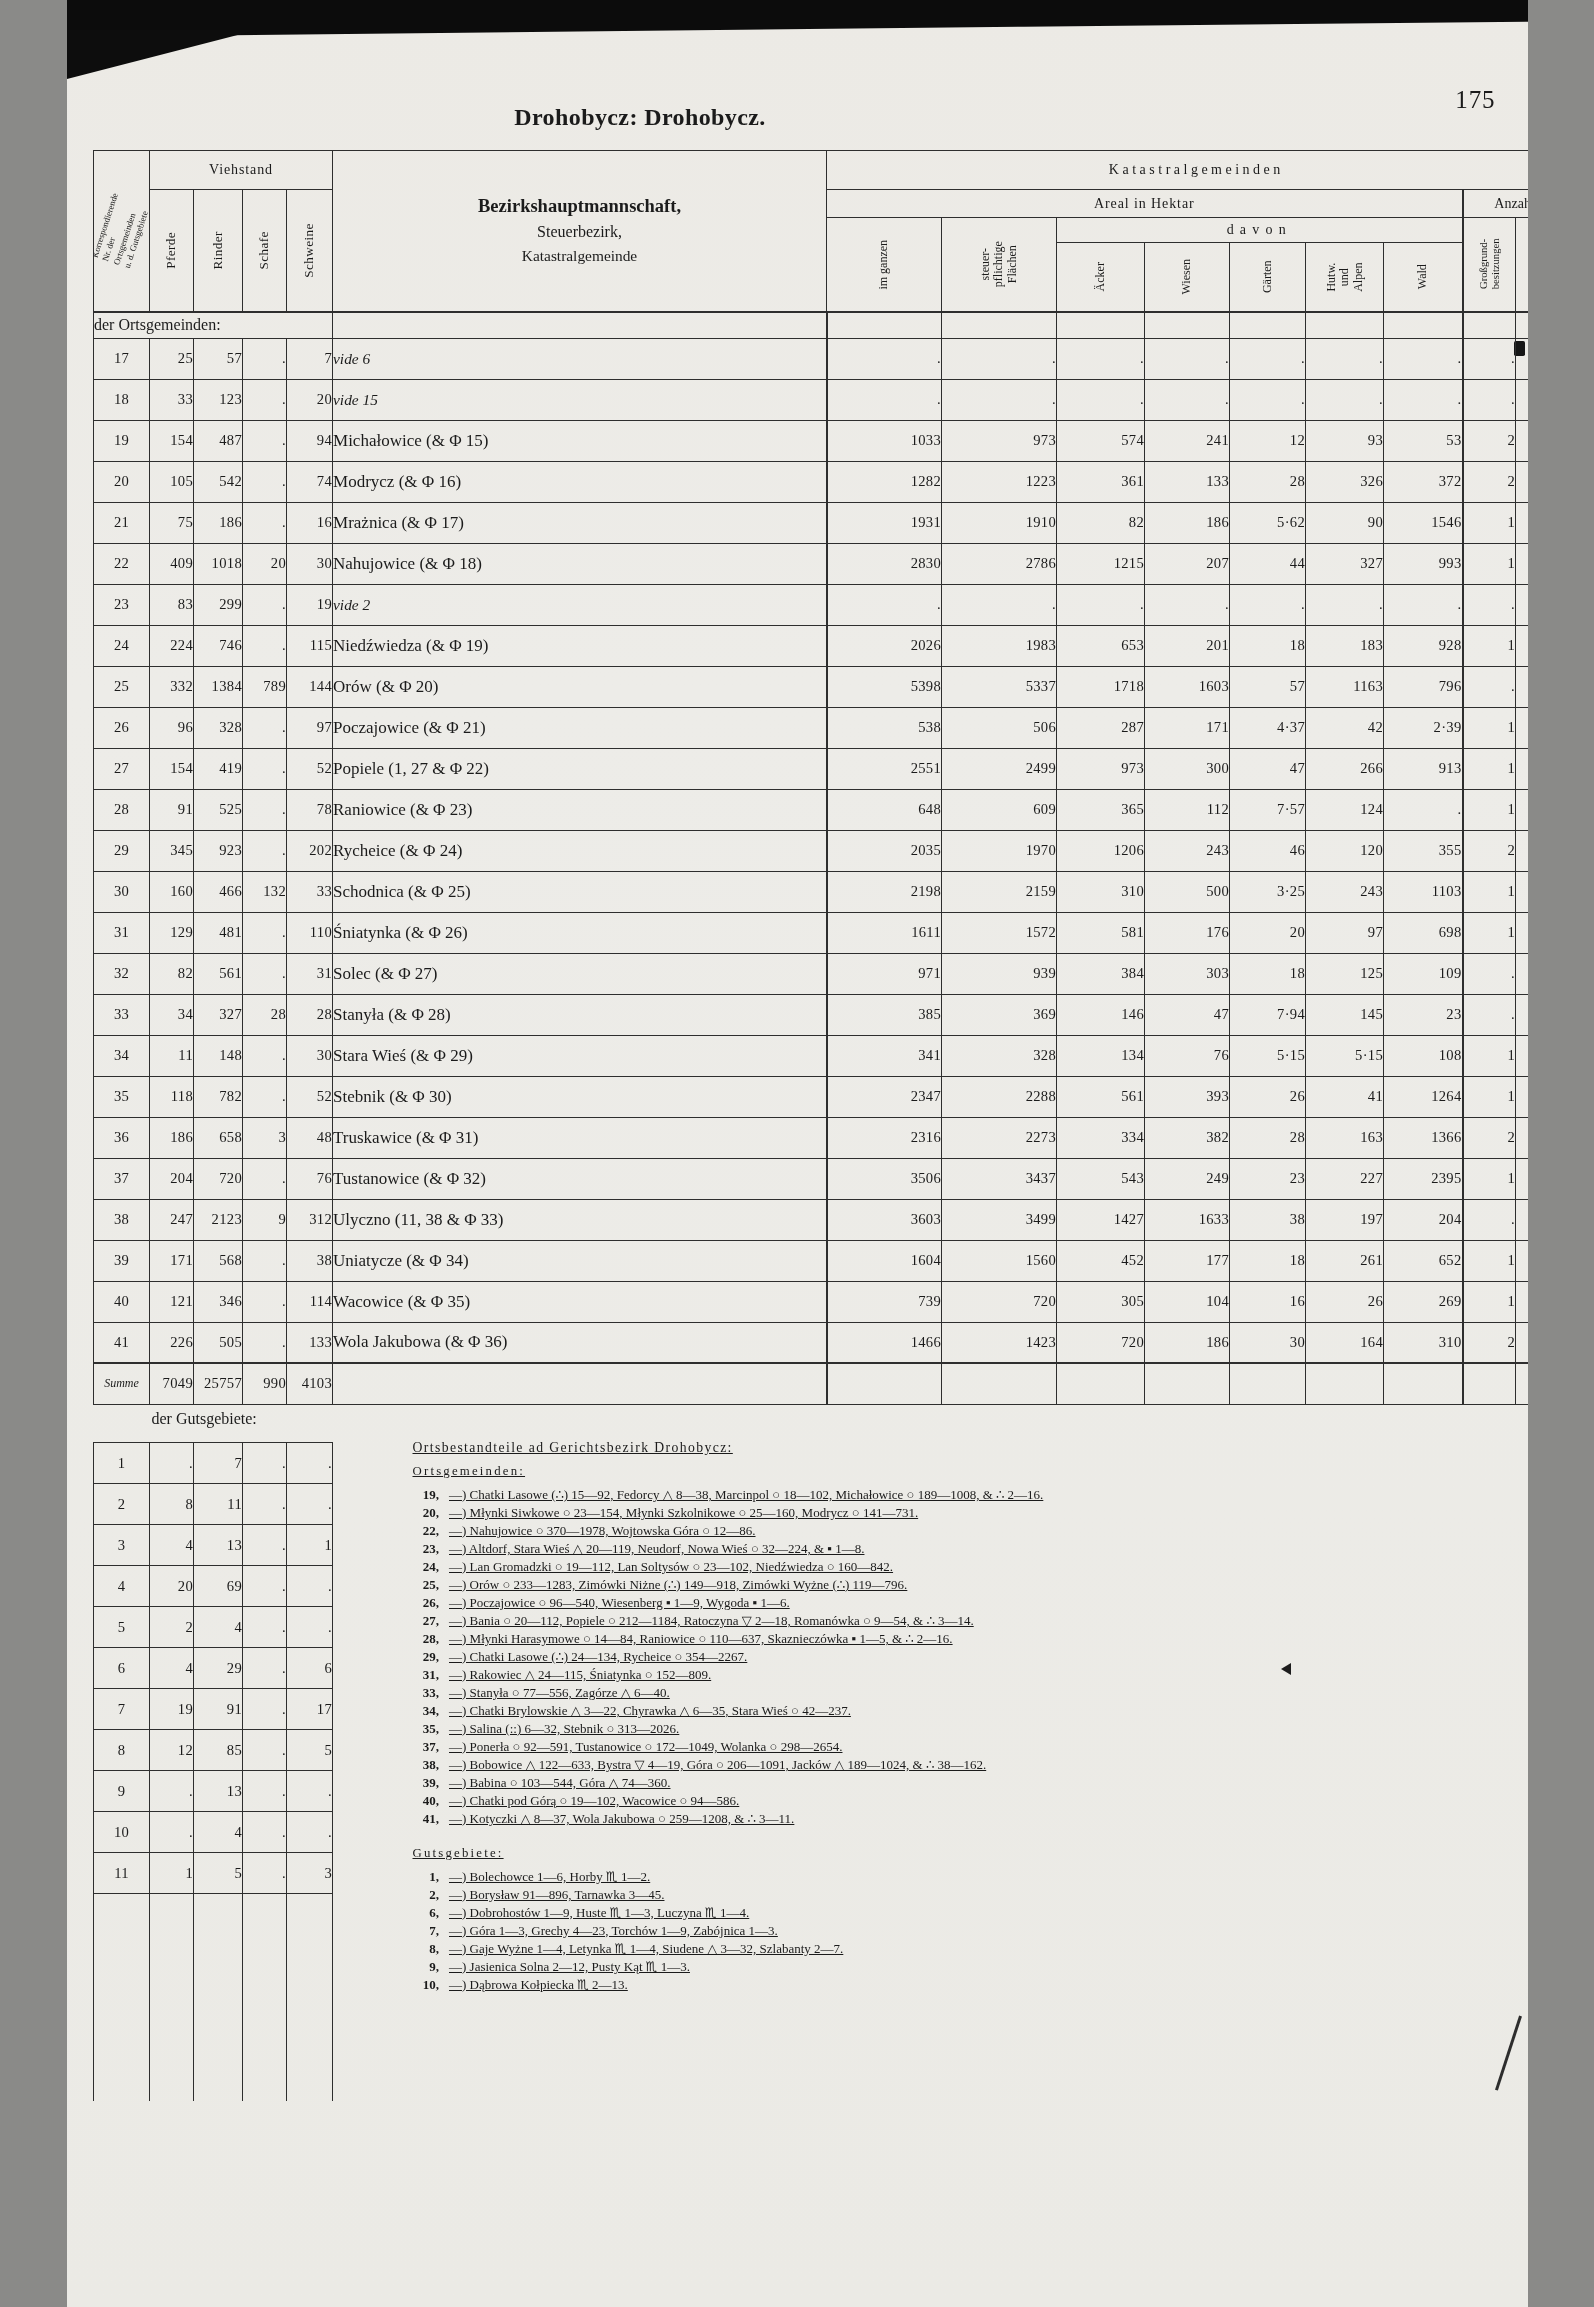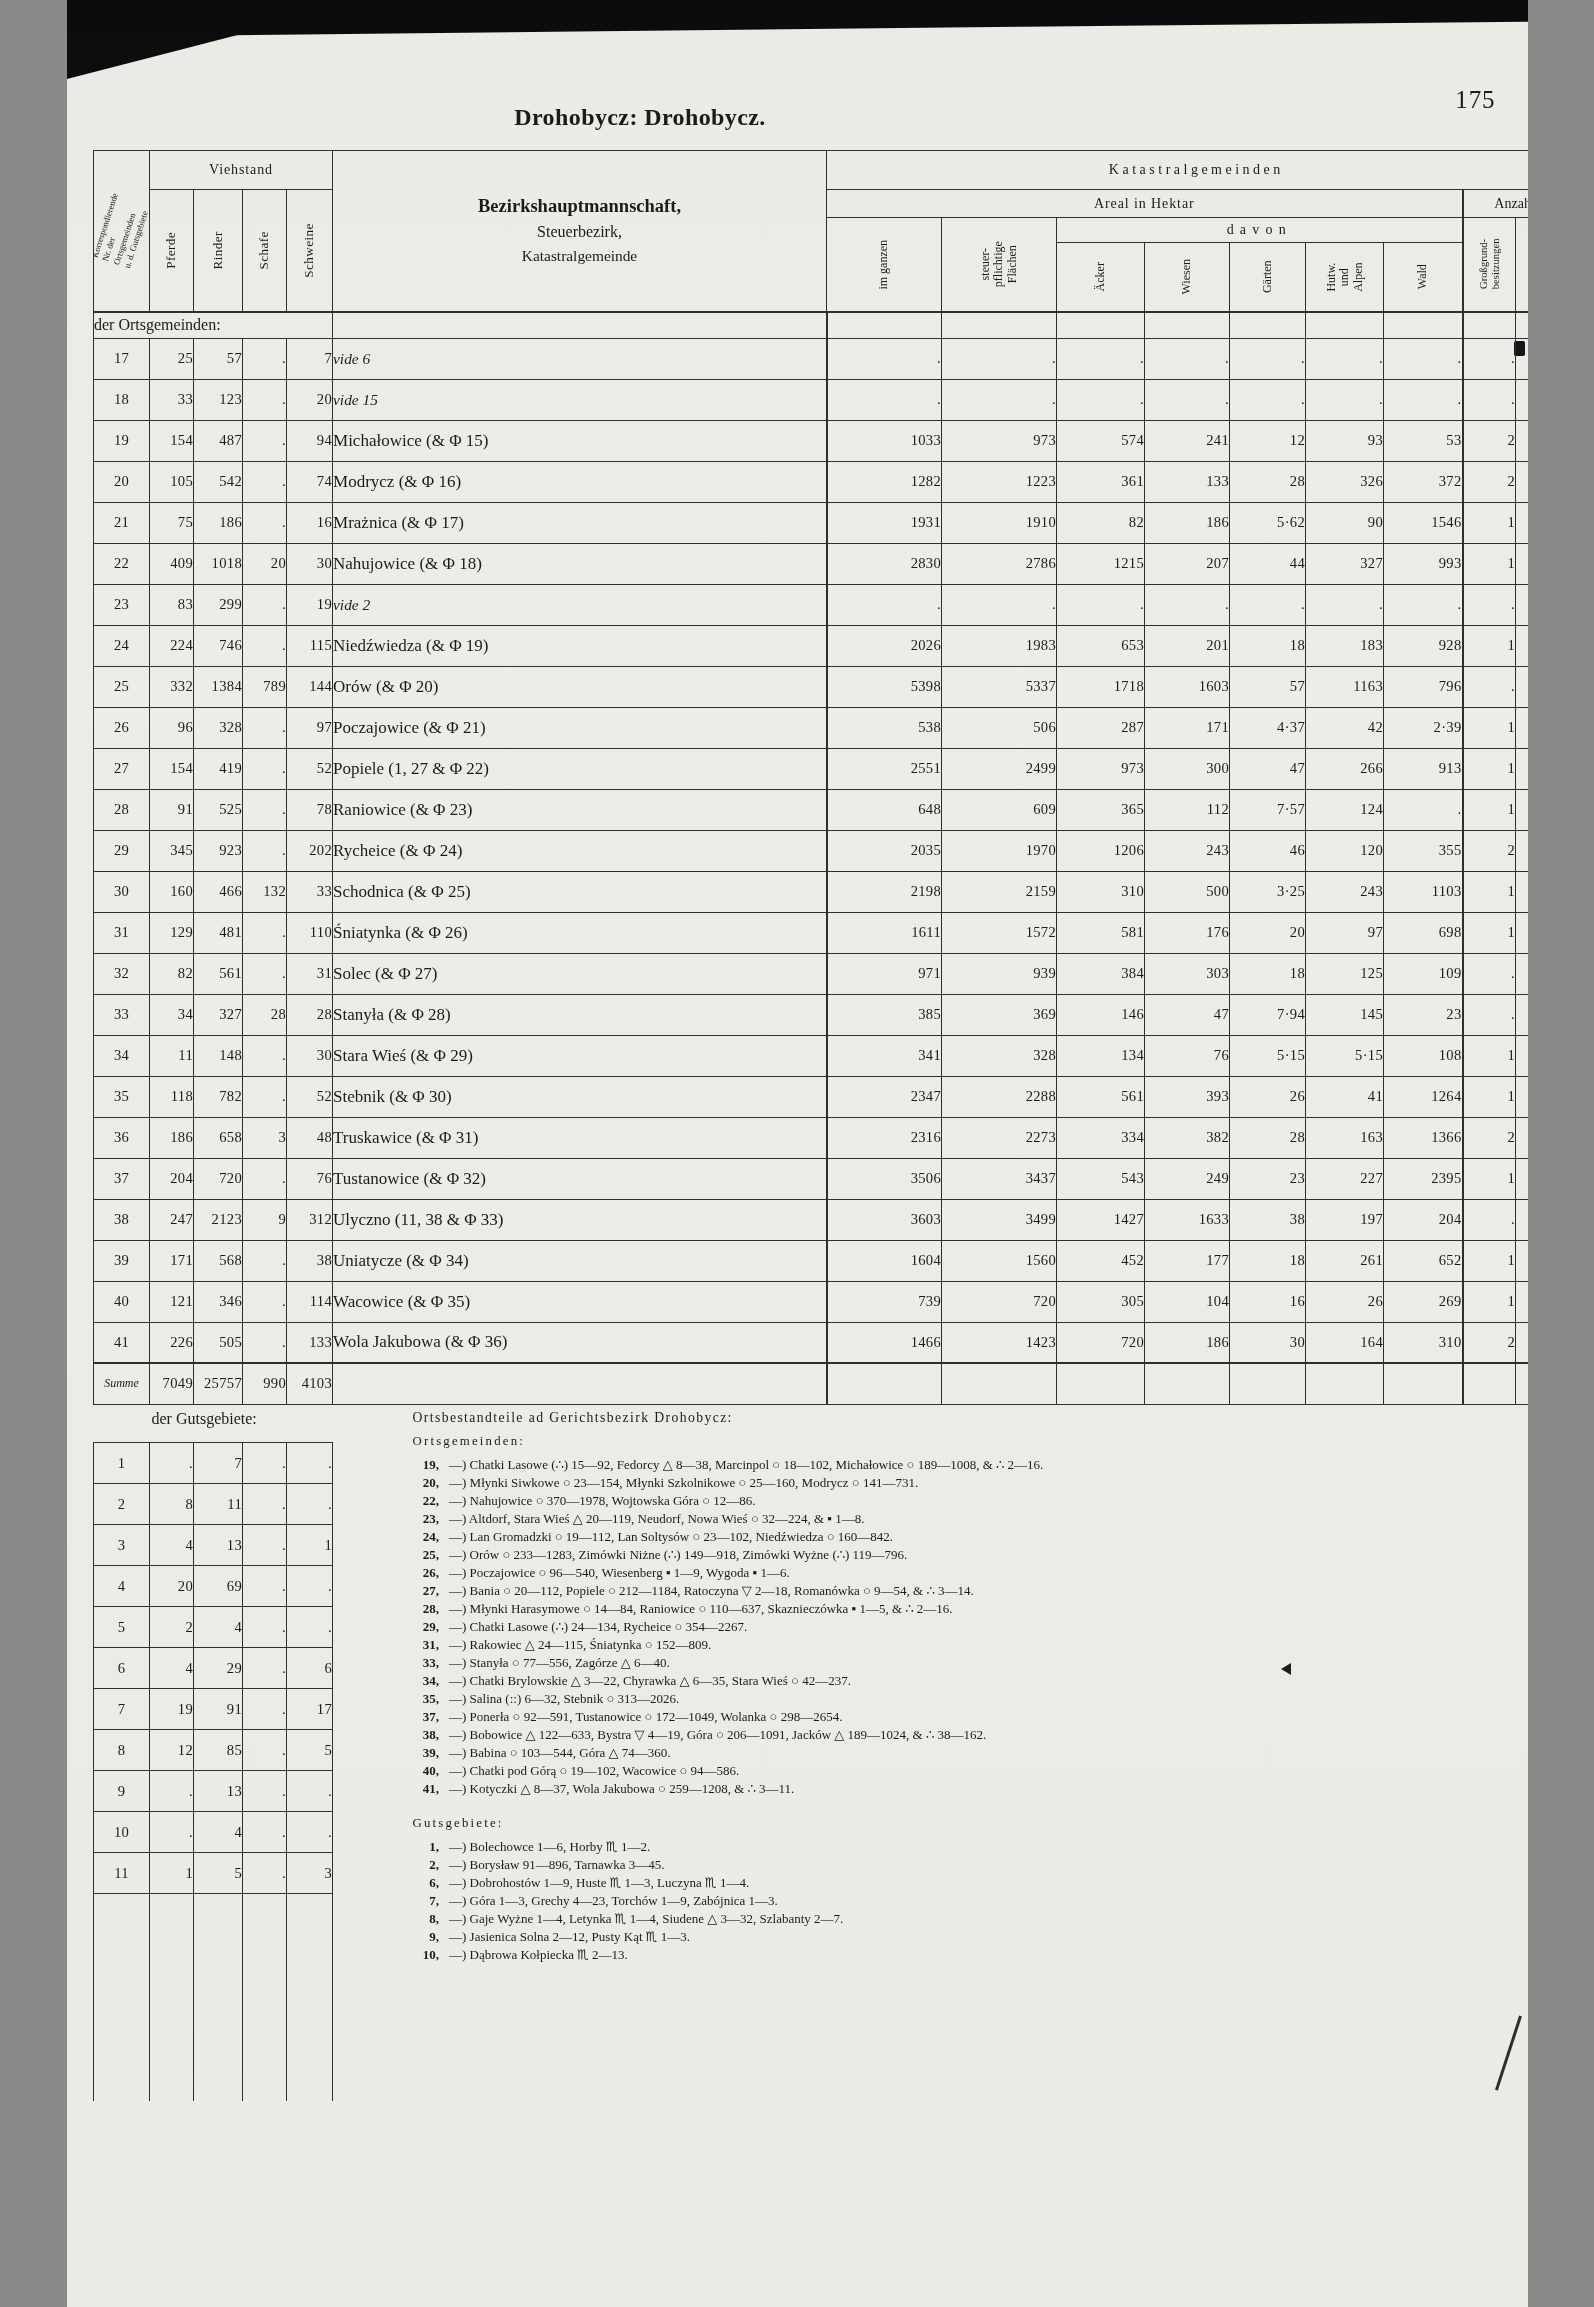--- a/index.html
+++ b/index.html
@@ -86,7 +86,7 @@
   .guts td.ext{border-bottom:none;border-top:0.9px solid var(--line);height:207px;}
 
   
-  .notes{position:absolute;left:346px;top:1410px;width:1174px;}
+  .notes{position:absolute;left:346px;top:1440px;width:1174px;text-decoration:underline;}
   .notes-title{font-size:13.7px;letter-spacing:1.4px;margin-bottom:8px;}
   .notes-sub{font-size:12.8px;letter-spacing:2.2px;margin-bottom:7px;}
   .guts-sub{margin-top:17.7px;}

